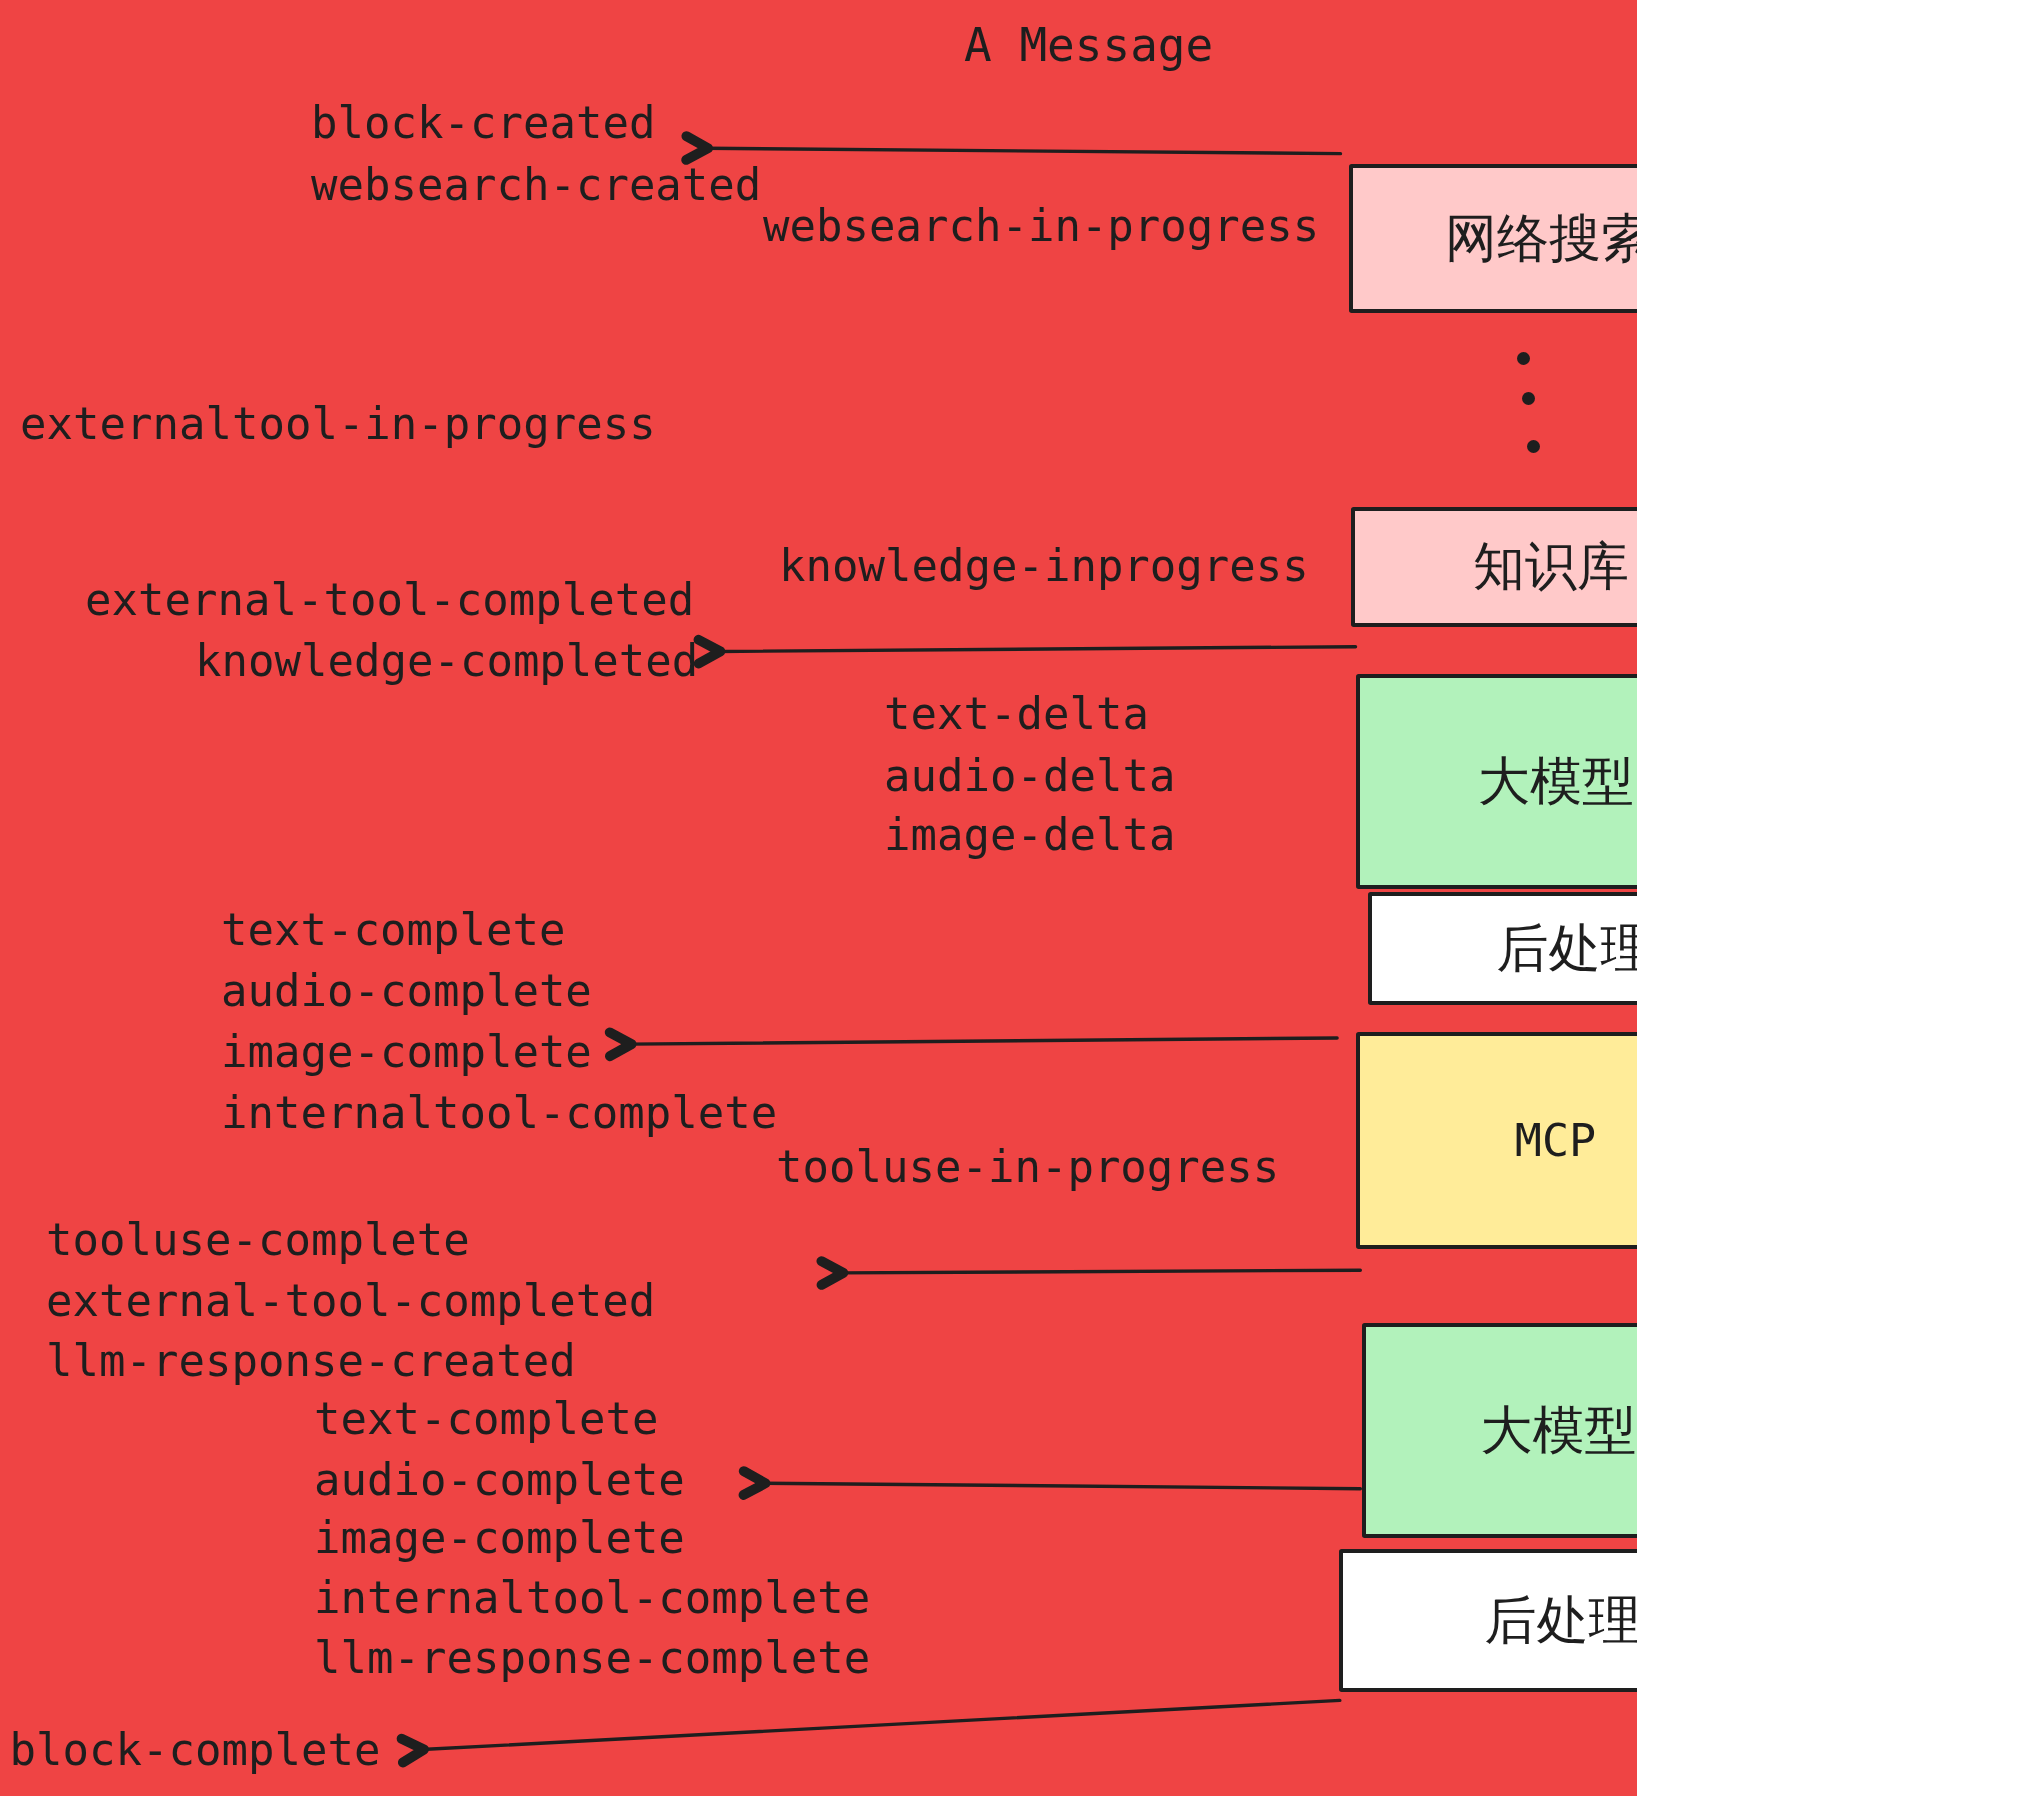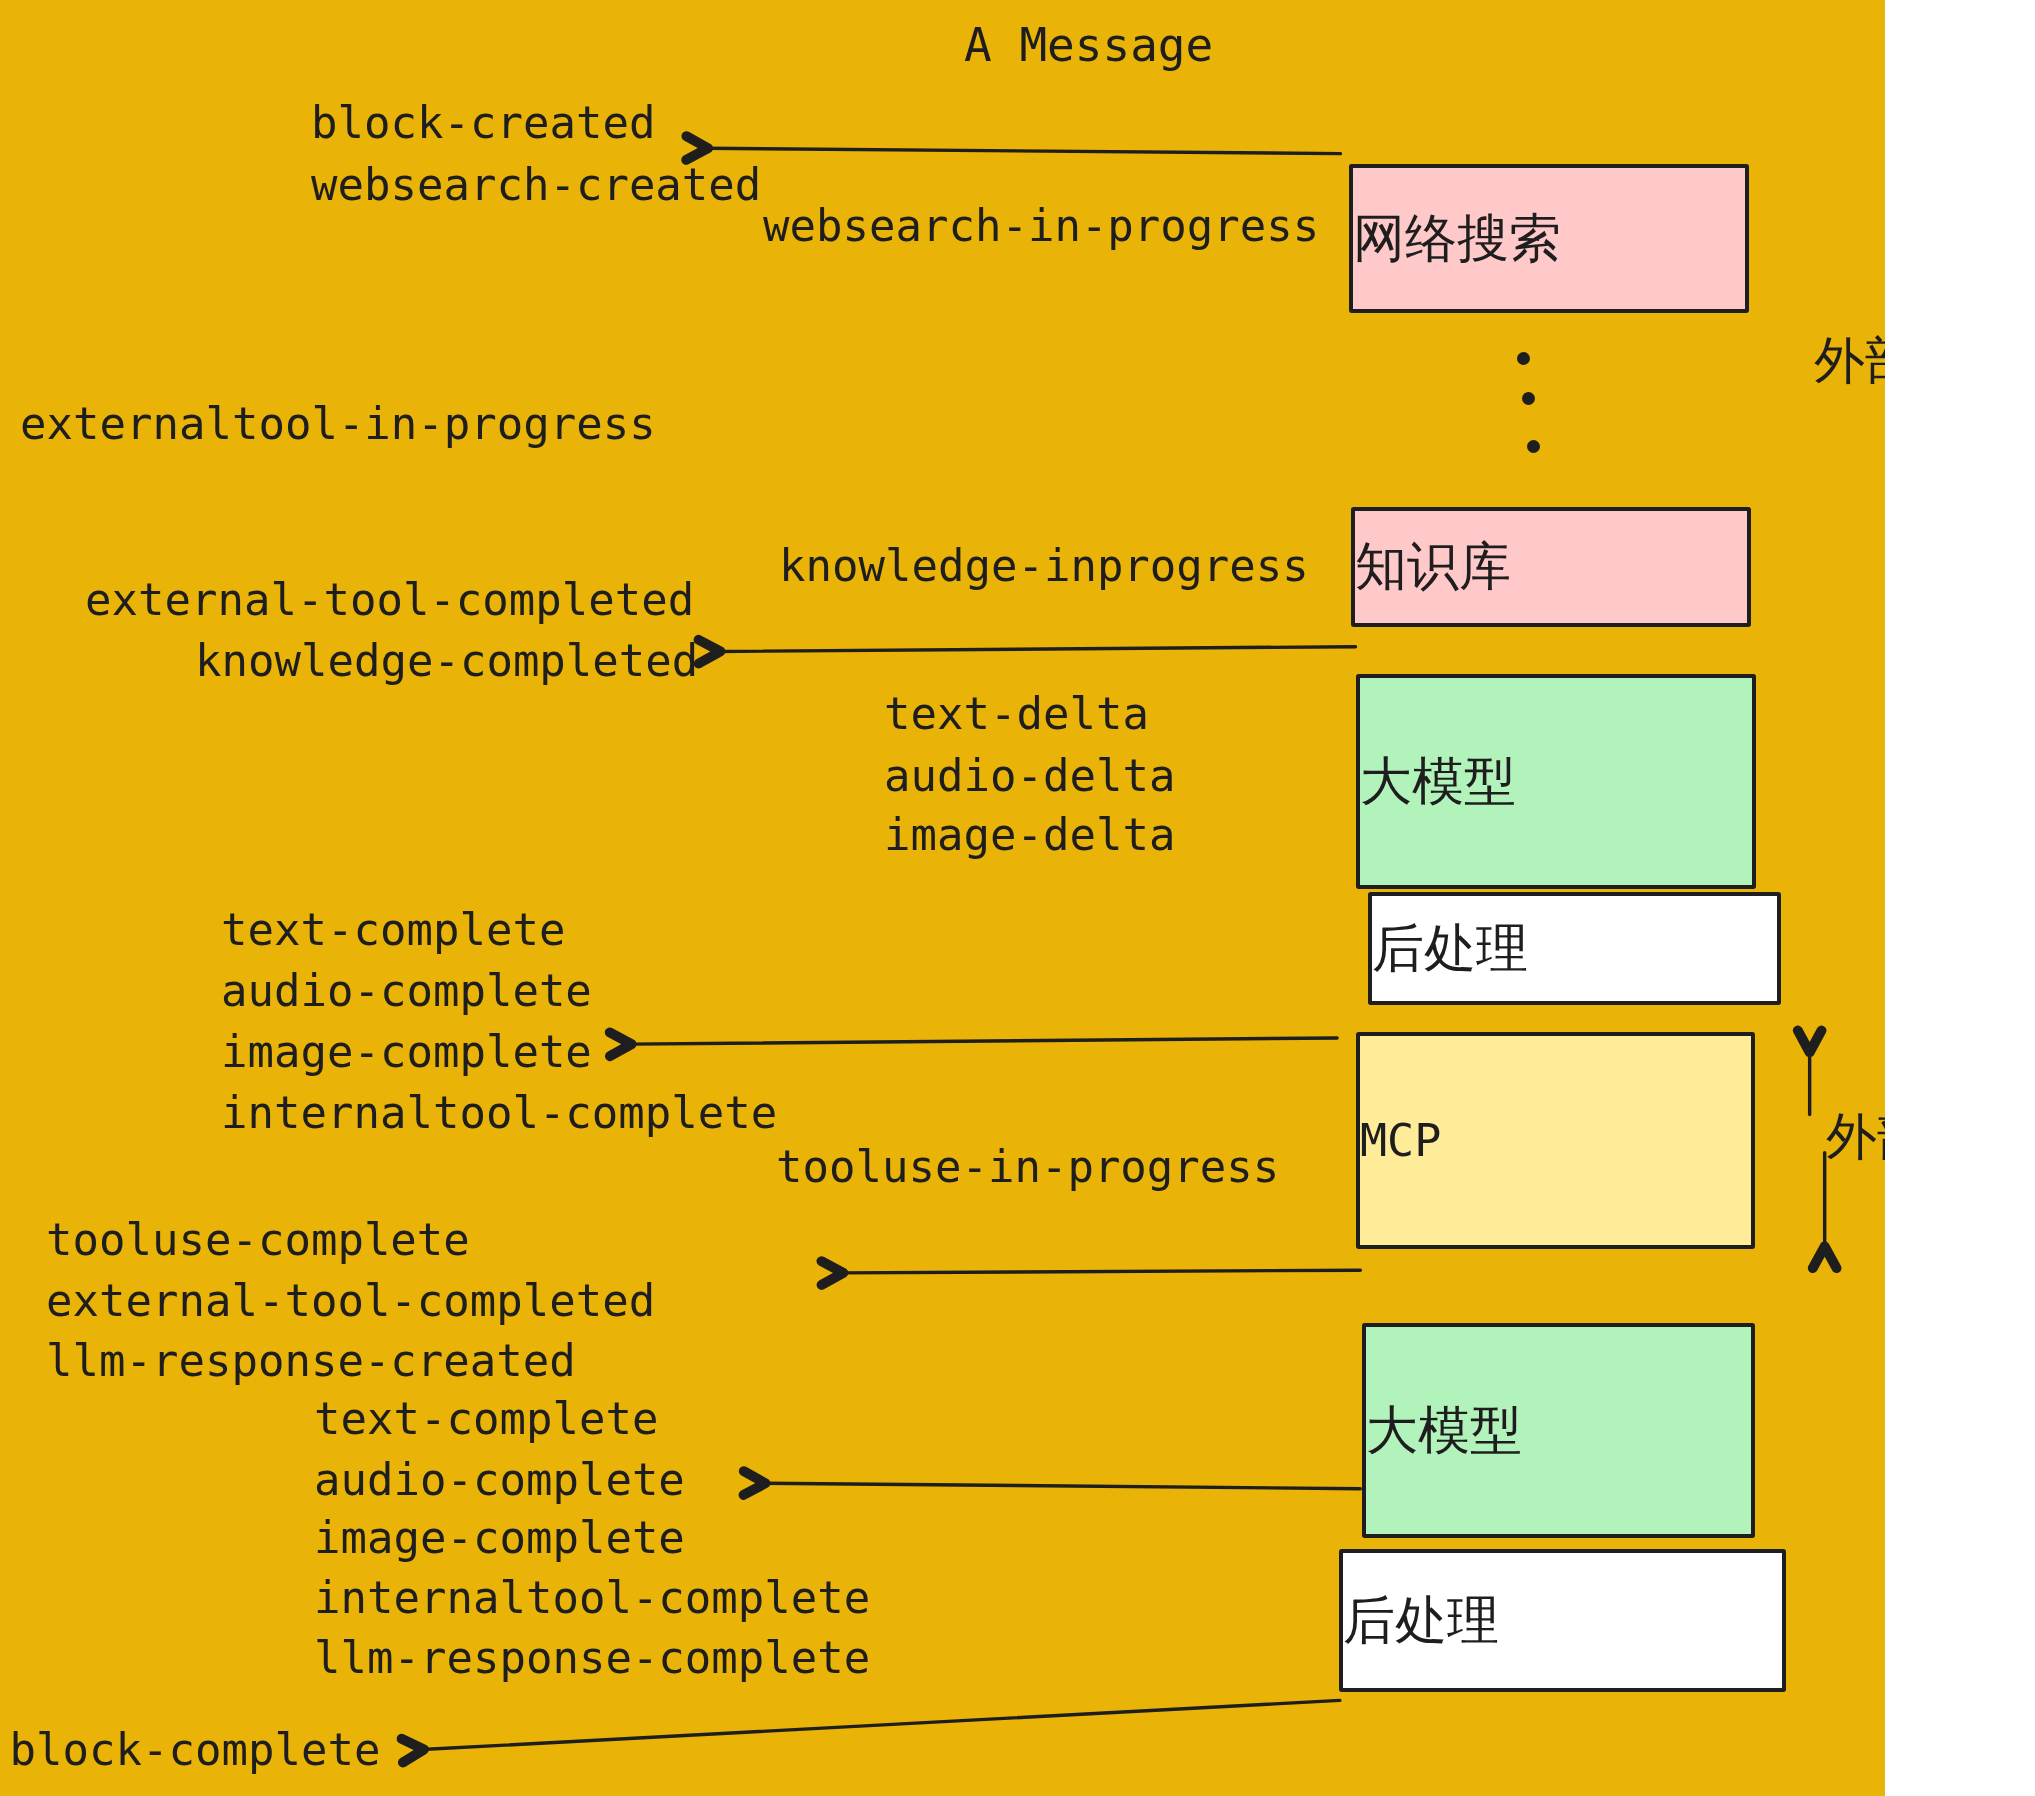--- a/index.html
+++ b/index.html
@@ -5,9 +5,9 @@
   html,body{margin:0;padding:0;background:#ffffff;}
   #canvas{
     position:relative;
-    width:1885px;
+    width:1637px;
     height:1796px;
-    background:#eab308;
+    background:#ef4444;
     overflow:hidden;
     font-family:"DejaVu Sans Mono", monospace;
     color:#1e1e1e;

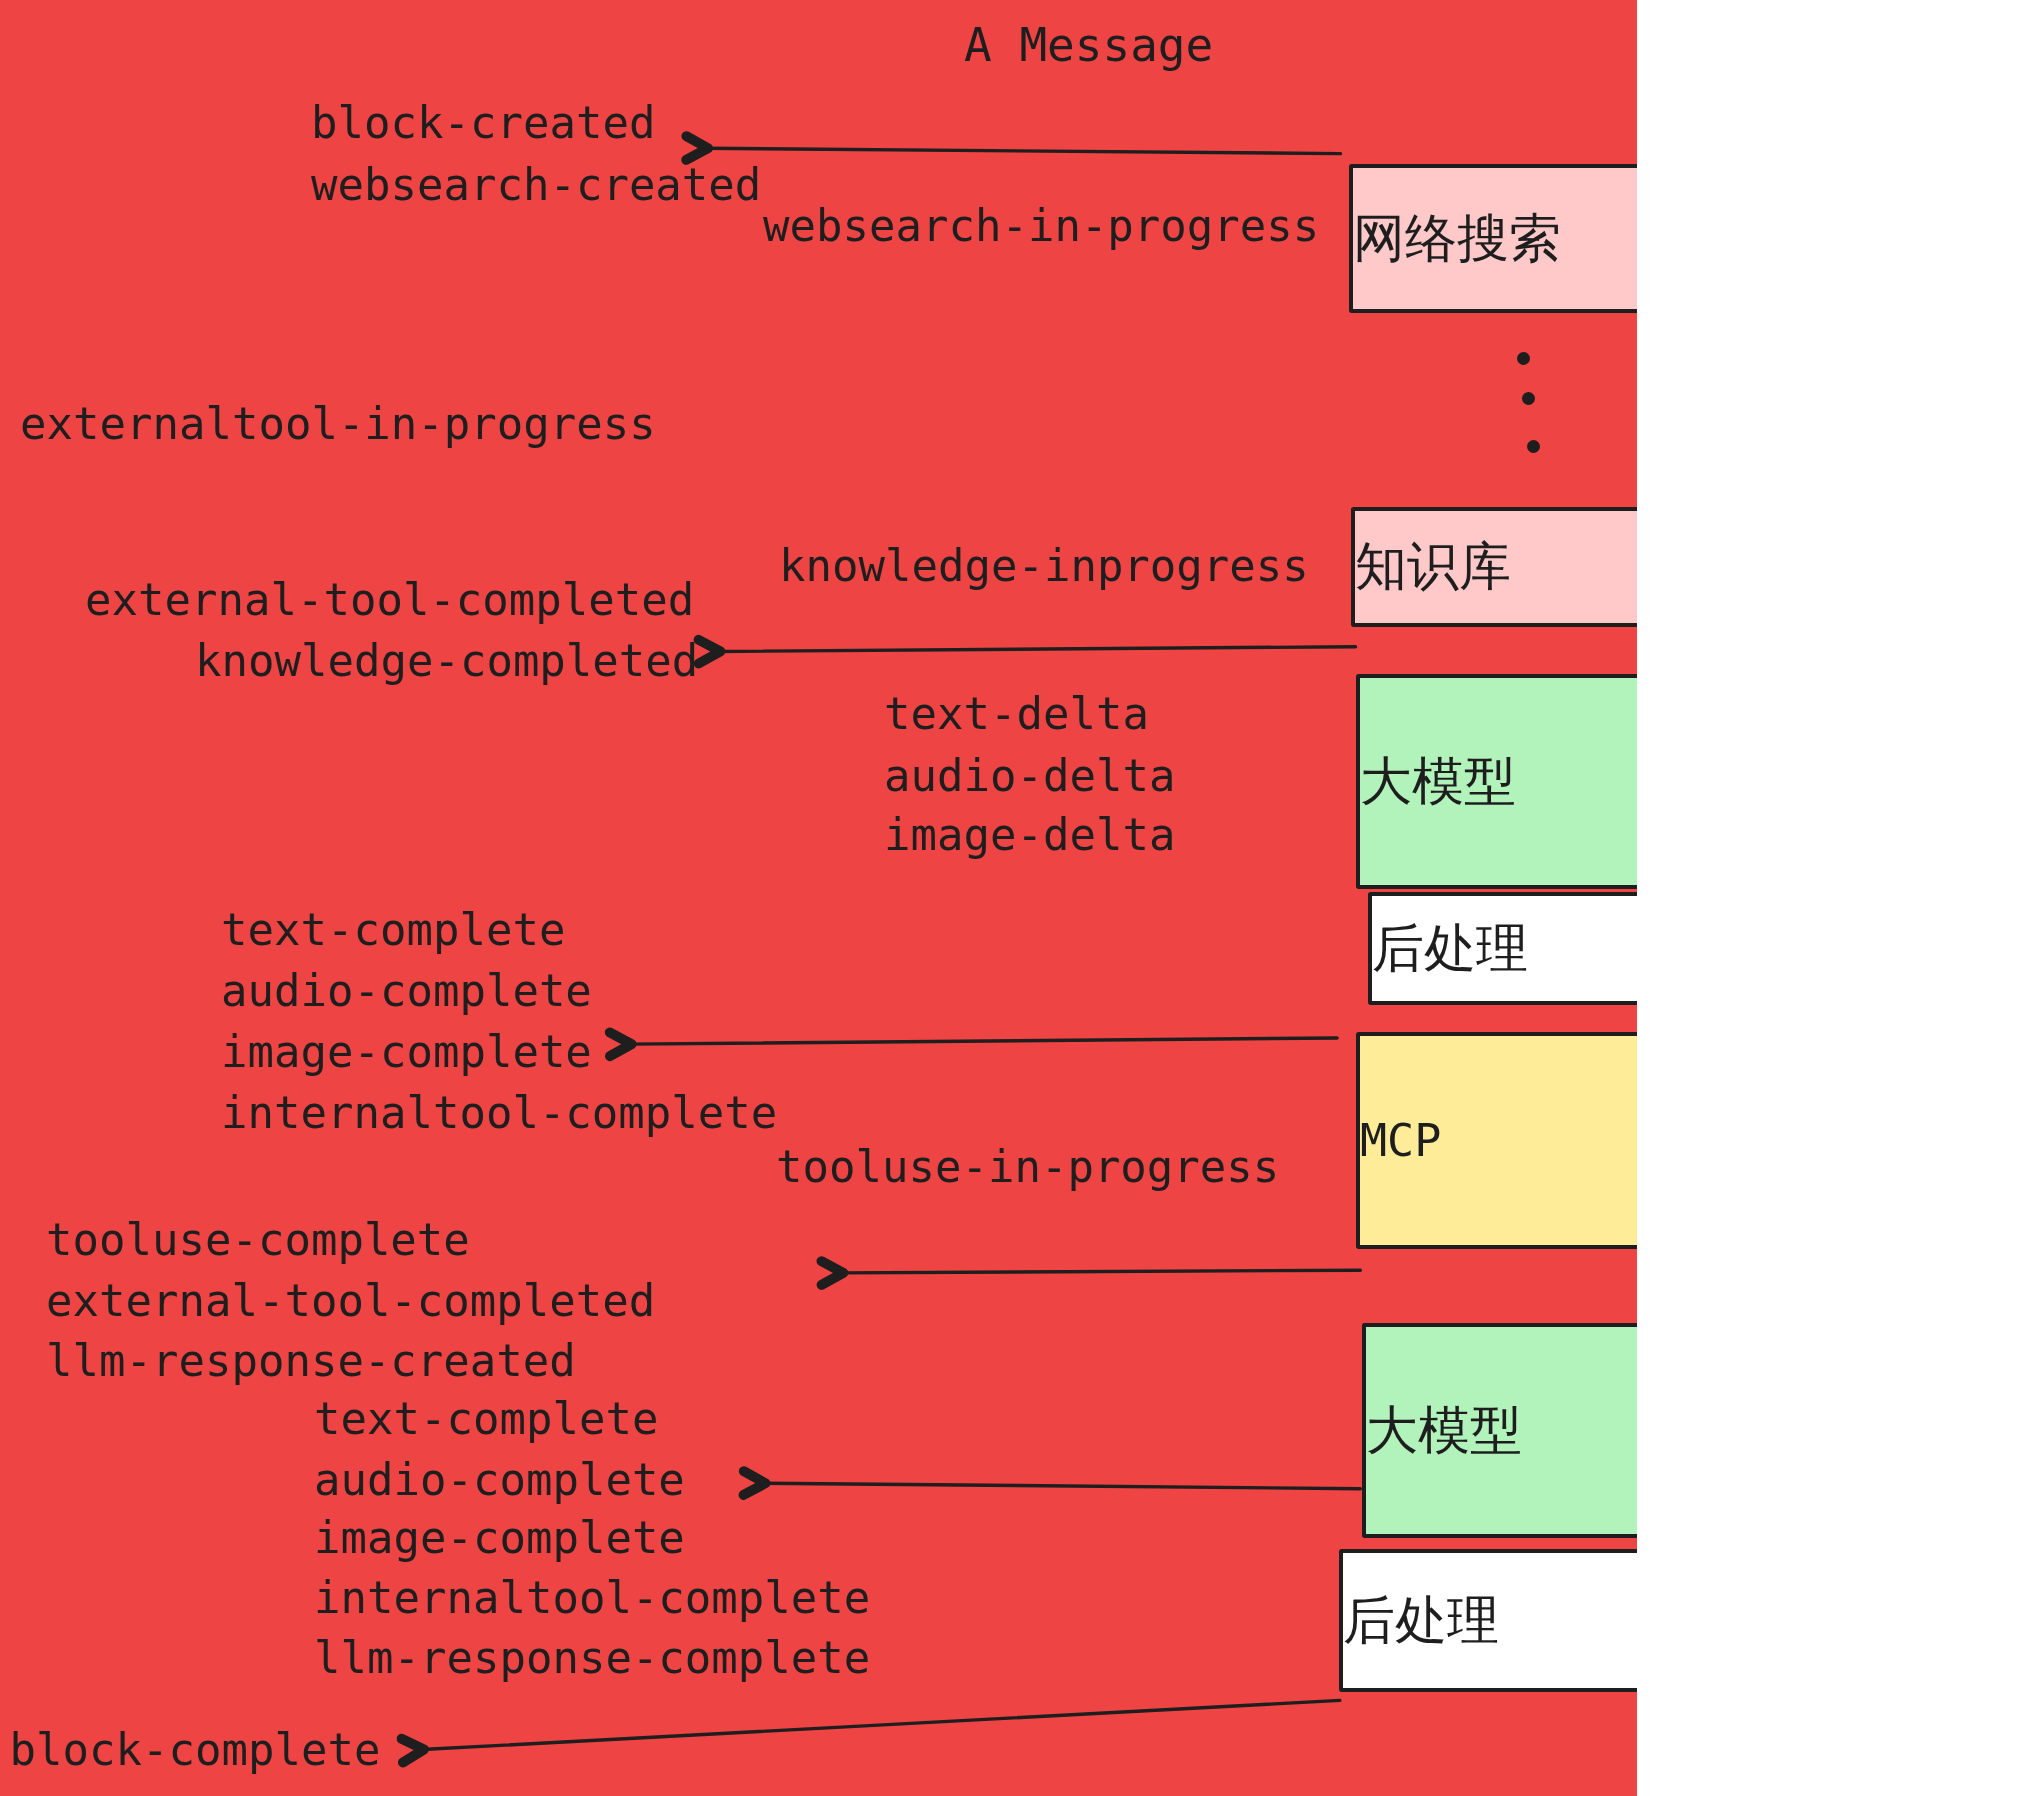--- a/index.html
+++ b/index.html
@@ -26,7 +26,7 @@
     border-radius:2.7px;
     display:flex;
     align-items:center;
-    justify-content:flex-start;
+    justify-content:center;
     box-sizing:border-box;
   }
   .box .lbl{

